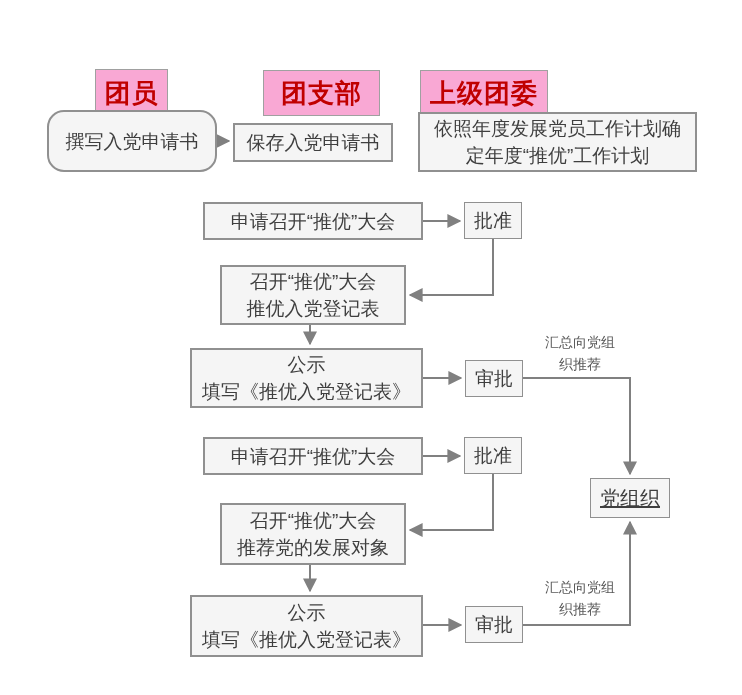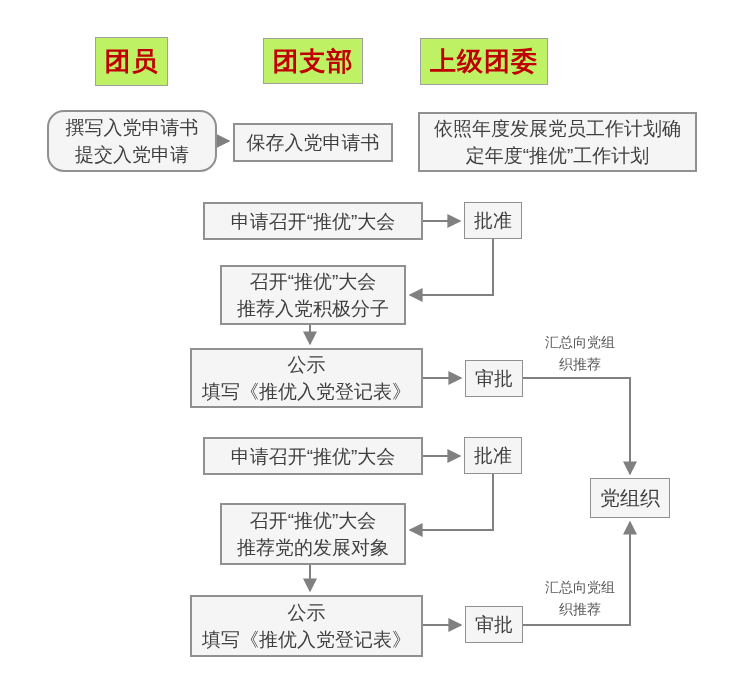--- a/index.html
+++ b/index.html
@@ -34,7 +34,7 @@
   .box.small { border-width: 1.5px; }
   .hdr {
     position: absolute;
-    background: #bef264;
+    background: #f9a8d4;
     border: 1.5px solid #a0a0a0;
     display: flex;
     align-items: center;
@@ -44,6 +44,7 @@
     font-weight: bold;
     color: #c00000;
     letter-spacing: 1px;
+    margin-top: 32px;
   }
   .edge-label {
     position: absolute;

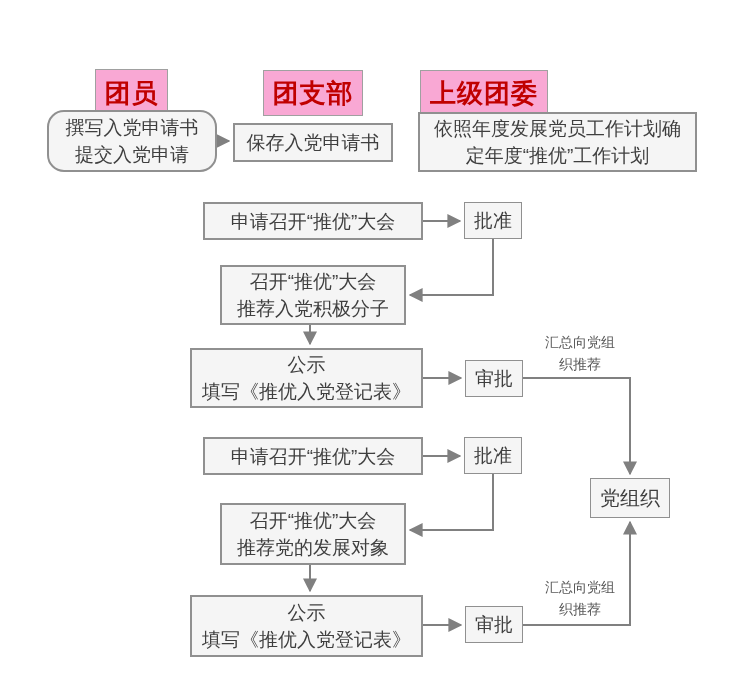--- a/index.html
+++ b/index.html
@@ -56,7 +56,7 @@
   }
   
   #hdr-member  { left: 95px;  top: 37px; width: 73px;  height: 49px; }
-  #hdr-branch  { left: 263px; top: 38px; width: 100px;  height: 46px; }
+  #hdr-branch  { left: 263px; top: 38px; width: 117px;  height: 46px; }
   #hdr-league  { left: 420px; top: 38px; width: 128px; height: 47px; }
   #hdr-party   { left: 567px; top: 38px; width: 133px; height: 47px; }
 

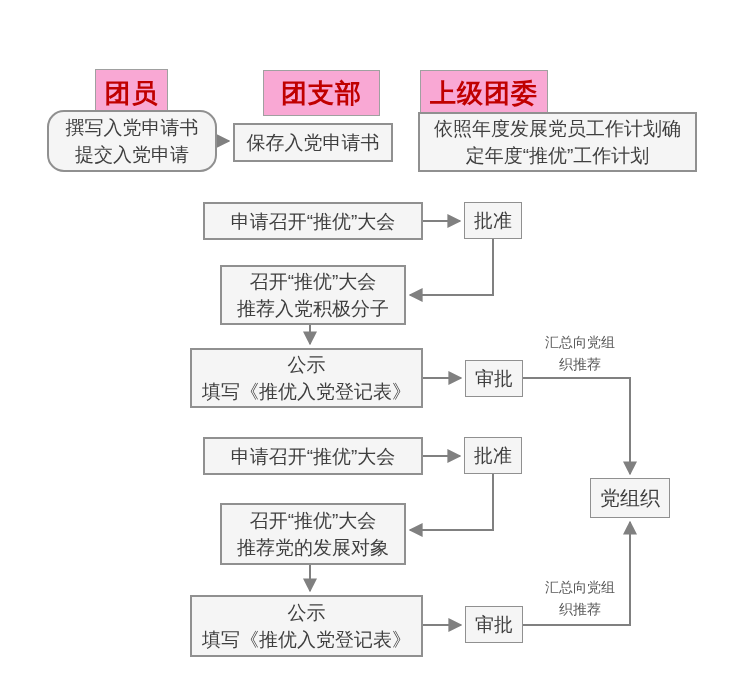--- a/index.html
+++ b/index.html
@@ -119,7 +119,6 @@
 
   <div class="box" id="n-write">
     <span>撰写入党申请书</span>
-    <span>提交入党申请</span>
   </div>
 
   <div class="box" id="n-save">

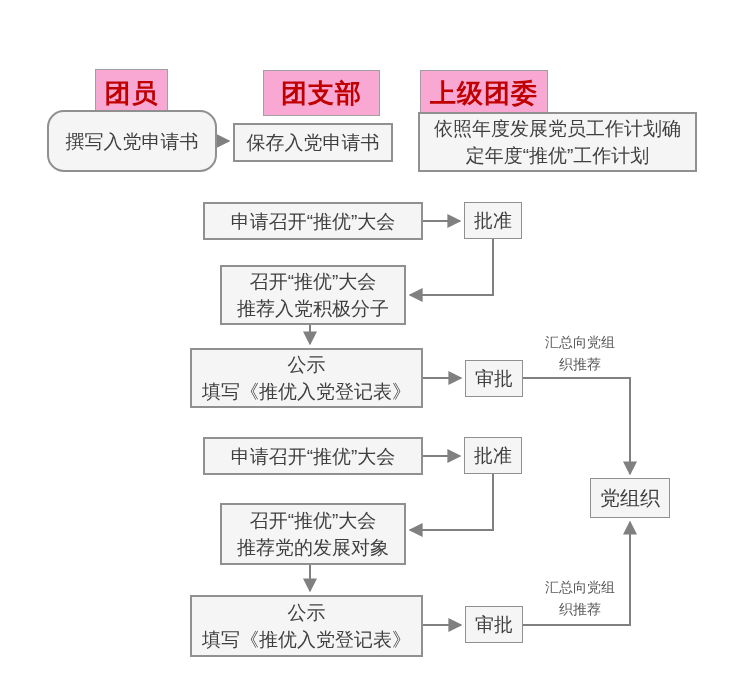--- a/index.html
+++ b/index.html
@@ -140,7 +140,7 @@
 
   <div class="box" id="n-convene1">
     <span>召开“推优”大会</span>
-    <span>推荐入党积极分子</span>
+    <span>推优入党登记表</span>
   </div>
 
   <div class="box" id="n-public1">

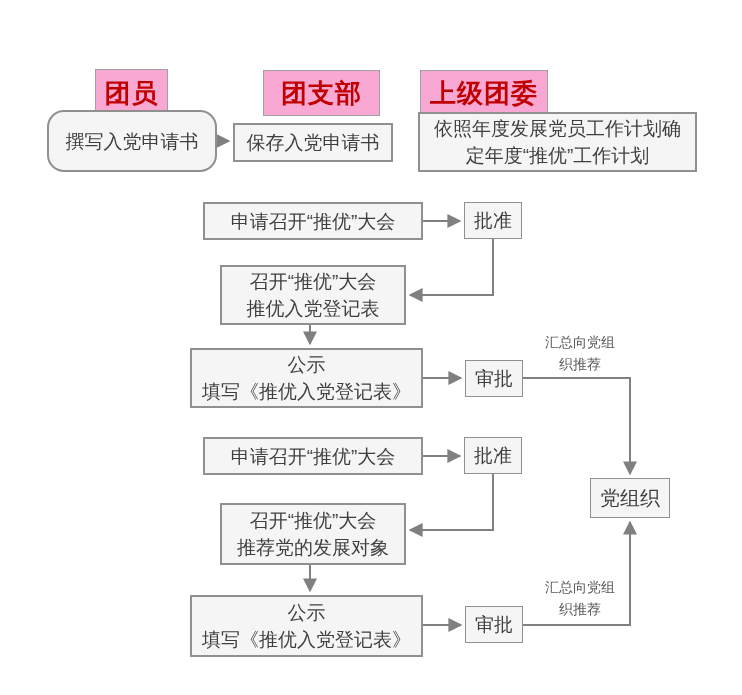--- a/index.html
+++ b/index.html
@@ -76,7 +76,7 @@
   #n-public2   { left: 190px; top: 595px; width: 233px; height: 62px; }
   #n-review2   { left: 465px; top: 606px; width: 58px;  height: 37px; }
 
-  #n-partyorg  { left: 590px; top: 478px; width: 80px;  height: 40px; font-size: 20px; }
+  #n-partyorg  { left: 590px; top: 478px; width: 80px;  height: 40px; font-size: 20px; text-decoration: underline; }
 
   #lbl-sum1 { left: 518px; top: 331px; width: 124px; }
   #lbl-sum2 { left: 518px; top: 576px; width: 124px; }

